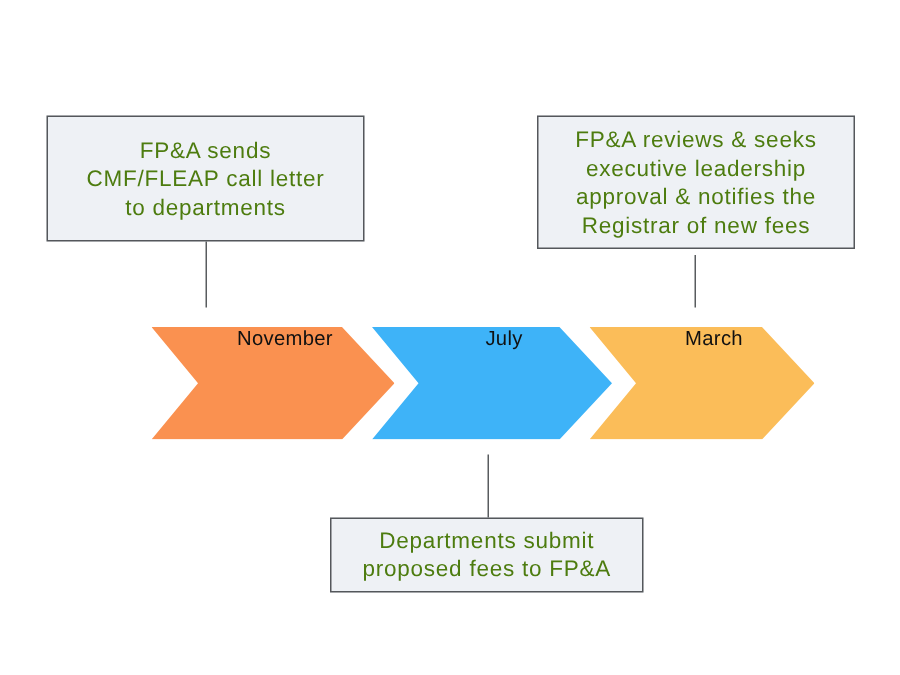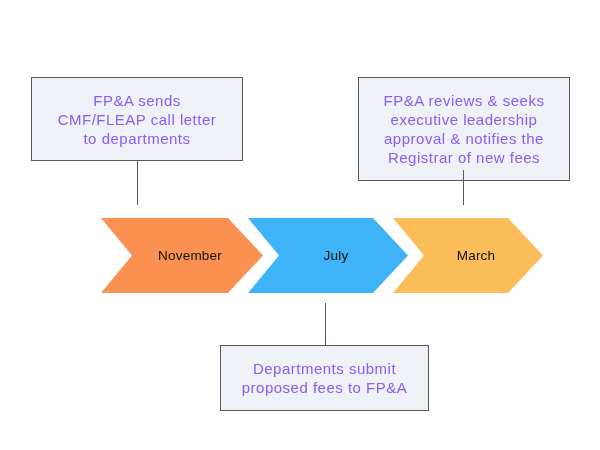--- a/index.html
+++ b/index.html
@@ -48,7 +48,7 @@
     font-size: 15px;
     line-height: 19px;
     letter-spacing: 0.5px;
-    color: #8b5cf6;
+    color: #4d7c0f;
     white-space: pre-line;
   }
   .box-top-left  { left: 31px;  top: 77px;  width: 212px; height: 84px; }

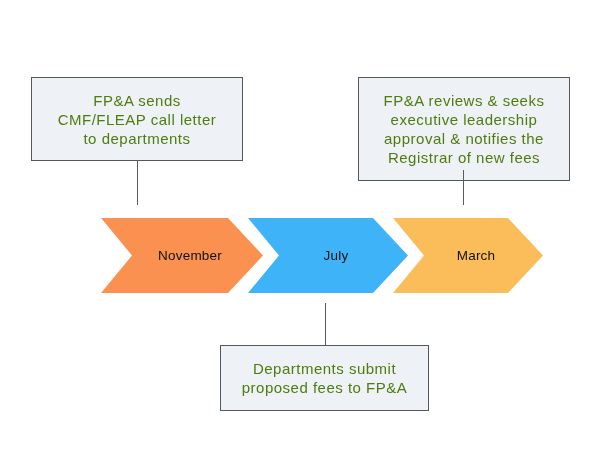--- a/index.html
+++ b/index.html
@@ -52,7 +52,7 @@
     white-space: pre-line;
   }
   .box-top-left  { left: 31px;  top: 77px;  width: 212px; height: 84px; }
-  .box-top-right { left: 358px; top: 77px;  width: 212px; height: 104px; }
+  .box-top-right { left: 358px; top: 77px;  width: 212px; height: 89px; }
   .box-bottom    { left: 220px; top: 345px; width: 209px; height: 66px; }
 
   

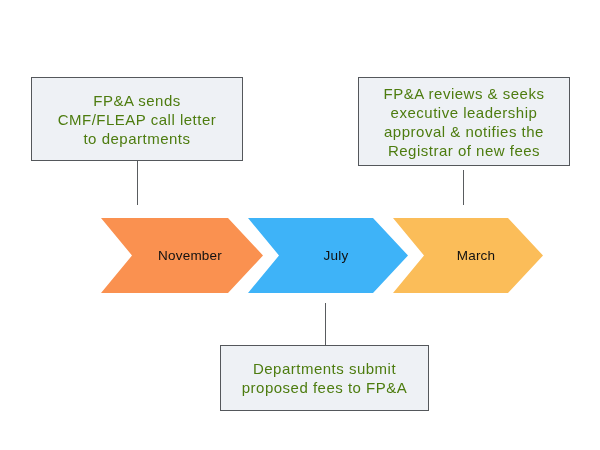--- a/index.html
+++ b/index.html
@@ -22,7 +22,6 @@
     top: 218px;
     height: 75px;
     display: flex;
-    align-items: center;
     justify-content: center;
     box-sizing: border-box;
     padding-left: 16px;

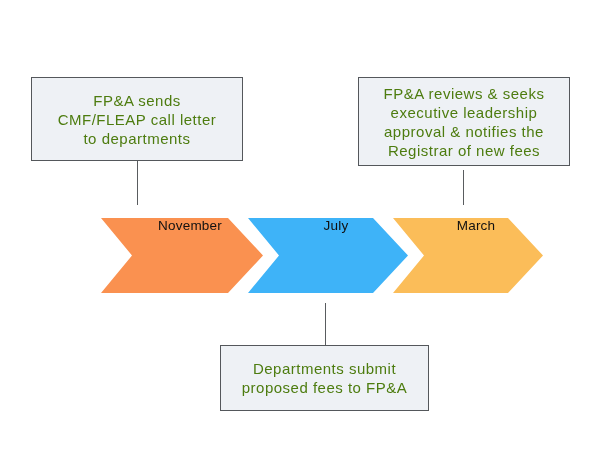--- a/index.html
+++ b/index.html
@@ -52,7 +52,7 @@
   }
   .box-top-left  { left: 31px;  top: 77px;  width: 212px; height: 84px; }
   .box-top-right { left: 358px; top: 77px;  width: 212px; height: 89px; }
-  .box-bottom    { left: 220px; top: 345px; width: 209px; height: 66px; }
+  .box-bottom    { left: 220px; top: 345px; width: 209px; height: 50px; }
 
   
   .connector {

